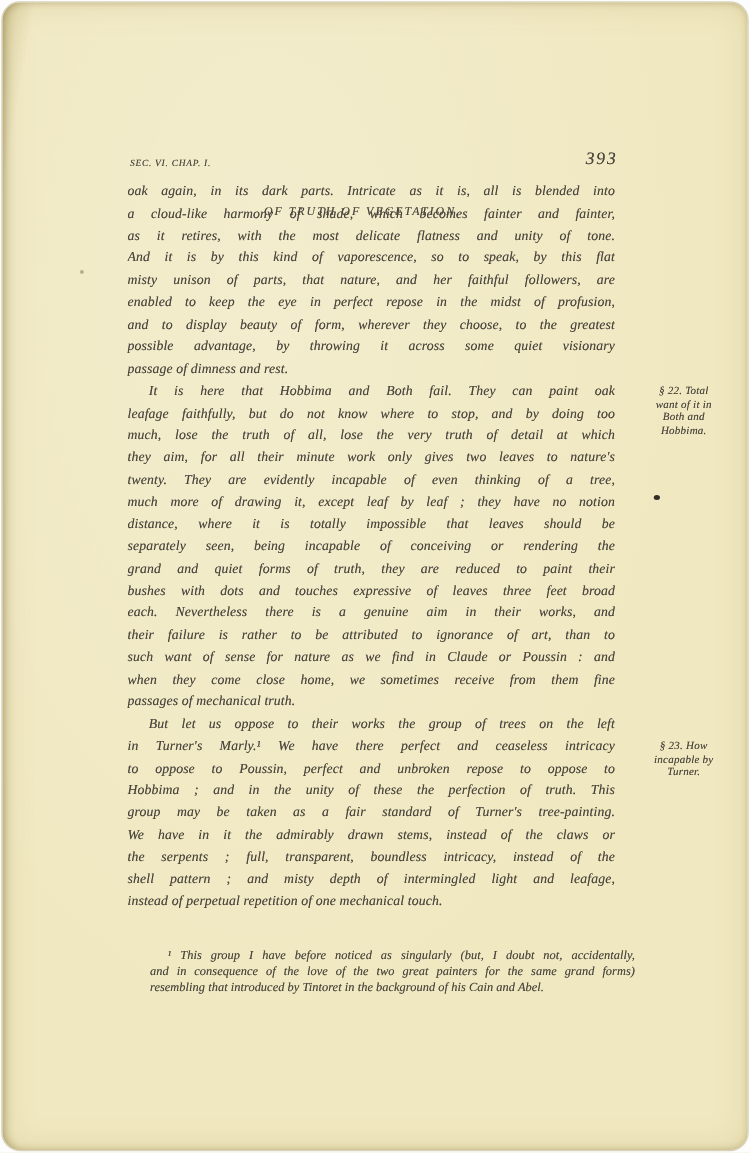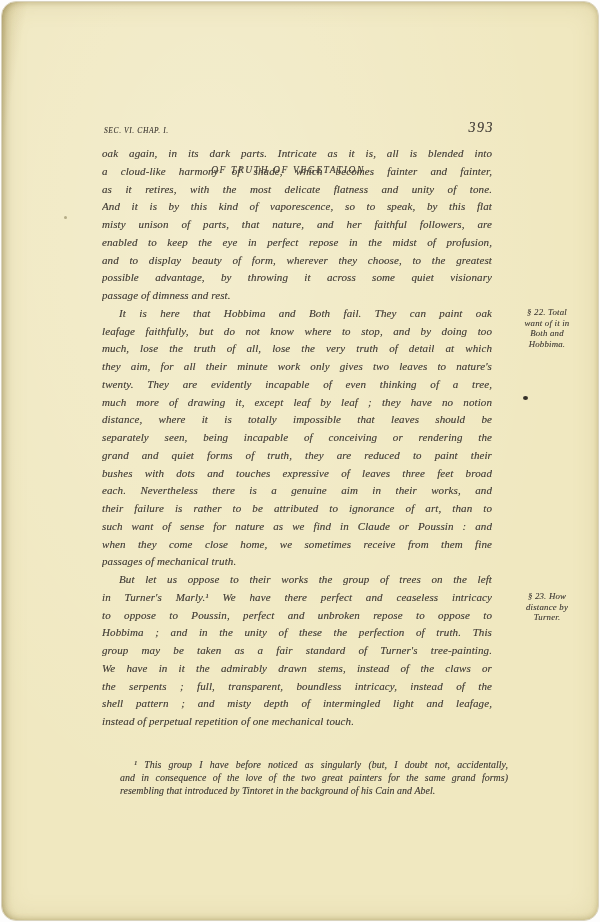--- a/index.html
+++ b/index.html
@@ -160,7 +160,7 @@
       </div>
     <div class="note note2">
         <div class="line first">§ 23. How</div>
-        <div class="line">distance by</div>
+        <div class="line">incapable by</div>
         <div class="line last">Turner.</div>
       </div>
 

